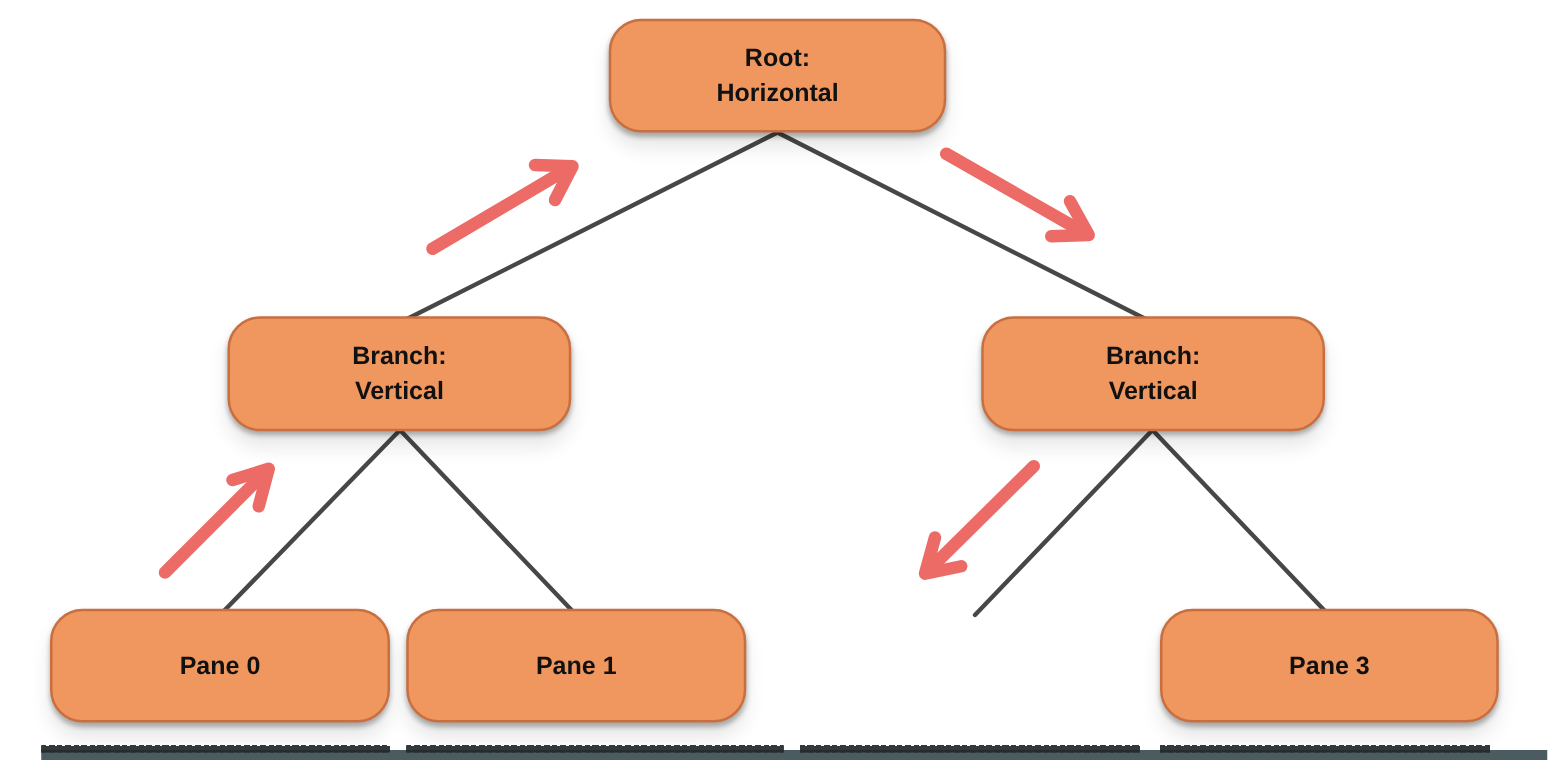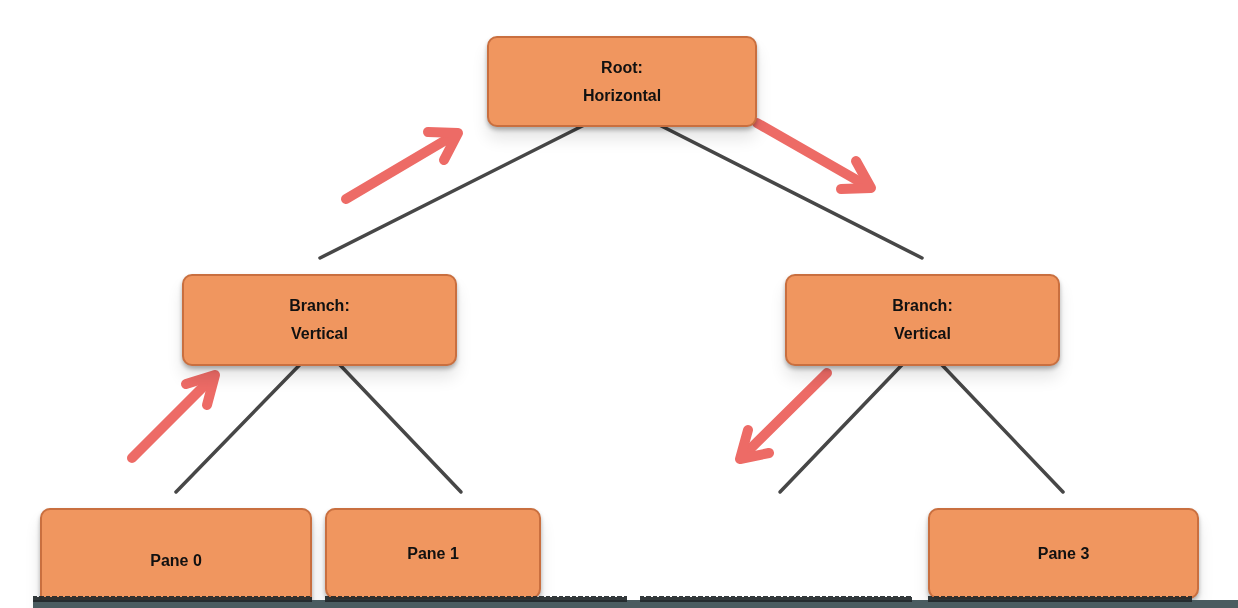--- a/index.html
+++ b/index.html
@@ -41,18 +41,17 @@
     box-sizing: border-box;
     background: var(--node-fill, #F0965F);
     border: 2.5px solid var(--node-border, #C96F3F);
-    border-radius: 10px;
+    border-radius: 26px;
     display: flex;
     flex-direction: column;
     align-items: center;
     justify-content: center;
     text-align: center;
     font-weight: 700;
-    font-size: 16px;
+    font-size: 20px;
     line-height: 28px;
     color: var(--text-color, #111111);
     box-shadow: 0 3px 4px rgba(0,0,0,0.28), 0 12px 16px rgba(0,0,0,0.10);
-    margin-top: 21px;
   }
   #node-root        { left: 487px; top: 15px;  width: 270px; height: 91px; }
   #node-branch-left { left: 182px; top: 253px; width: 275px; height: 92px; }

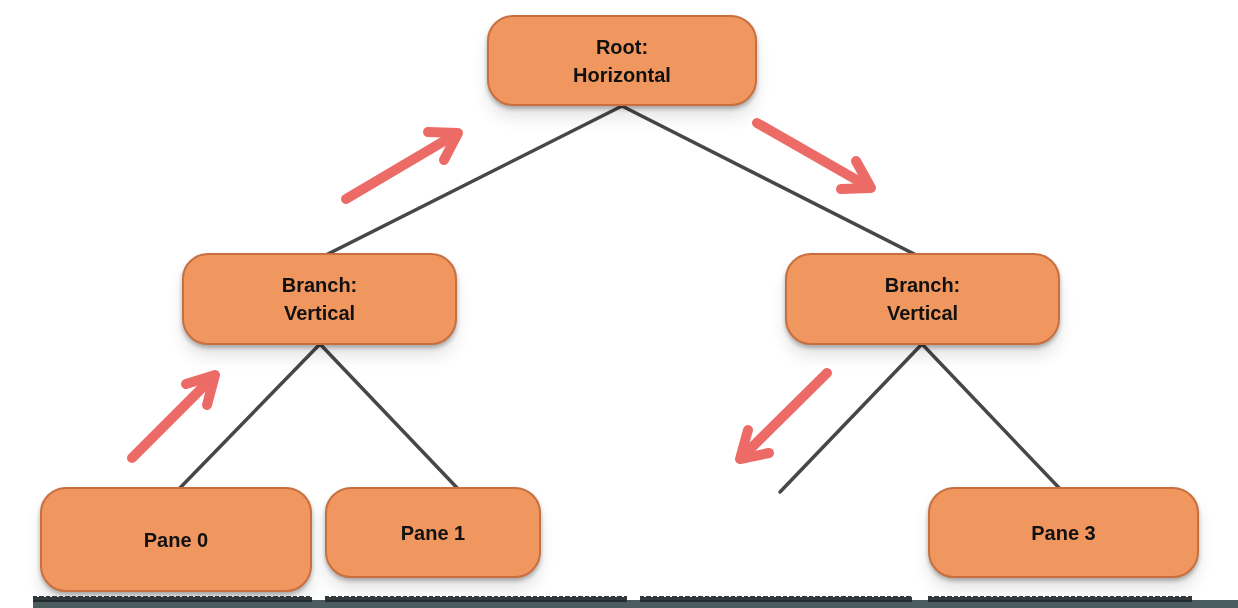--- a/index.html
+++ b/index.html
@@ -56,7 +56,7 @@
   #node-root        { left: 487px; top: 15px;  width: 270px; height: 91px; }
   #node-branch-left { left: 182px; top: 253px; width: 275px; height: 92px; }
   #node-branch-right{ left: 785px; top: 253px; width: 275px; height: 92px; }
-  #node-pane0 { left: 40px;  top: 487px; width: 272px; height: 105px; }
+  #node-pane0 { left: 40px;  top: 487px; width: 272px; height: 91px; }
   #node-pane1 { left: 325px; top: 487px; width: 216px; height: 91px; }
   #node-pane2 { left: 645px; top: 487px; width: 270px; height: 91px; }
   #node-pane3 { left: 928px; top: 487px; width: 271px; height: 91px; }

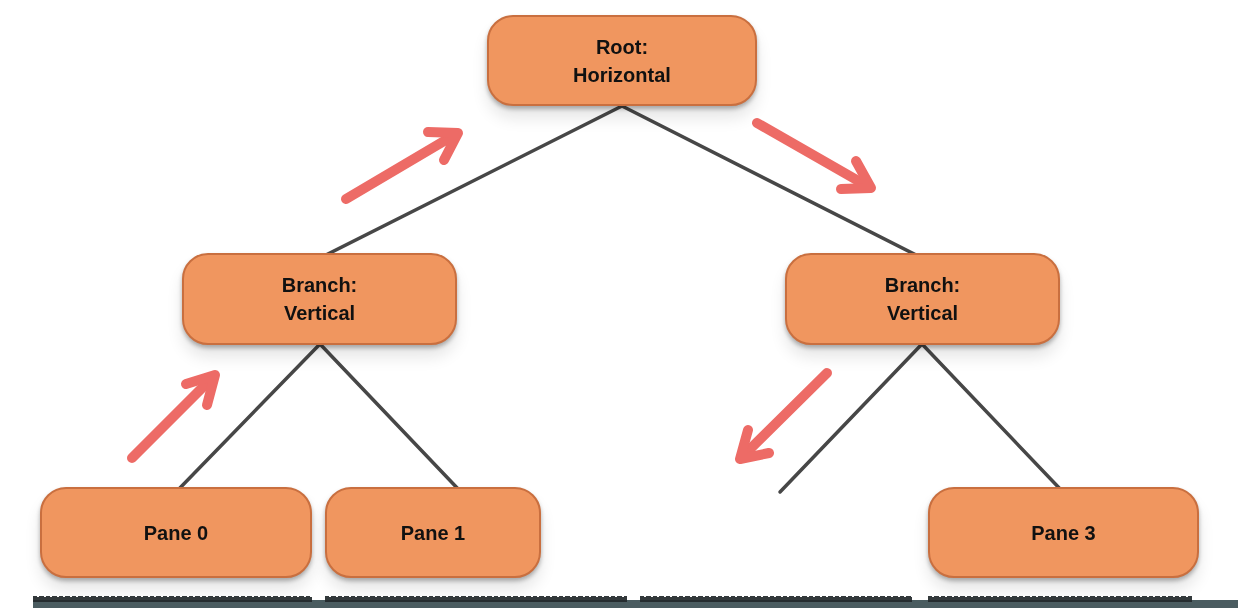--- a/index.html
+++ b/index.html
@@ -57,7 +57,7 @@
   #node-branch-left { left: 182px; top: 253px; width: 275px; height: 92px; }
   #node-branch-right{ left: 785px; top: 253px; width: 275px; height: 92px; }
   #node-pane0 { left: 40px;  top: 487px; width: 272px; height: 91px; }
-  #node-pane1 { left: 325px; top: 487px; width: 216px; height: 91px; }
+  #node-pane1 { left: 325px; top: 487px; width: 272px; height: 91px; }
   #node-pane2 { left: 645px; top: 487px; width: 270px; height: 91px; }
   #node-pane3 { left: 928px; top: 487px; width: 271px; height: 91px; }
 

